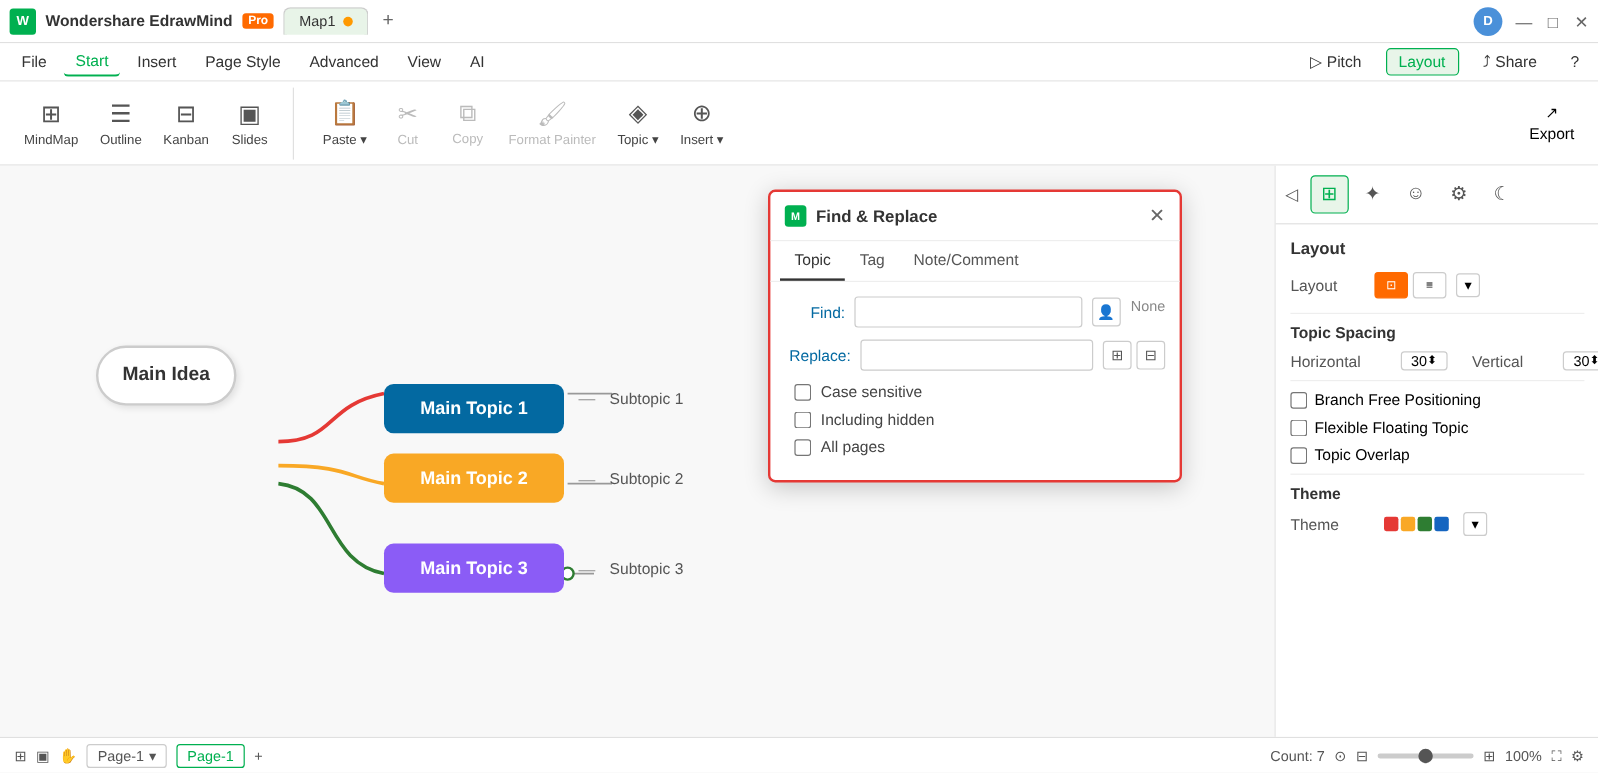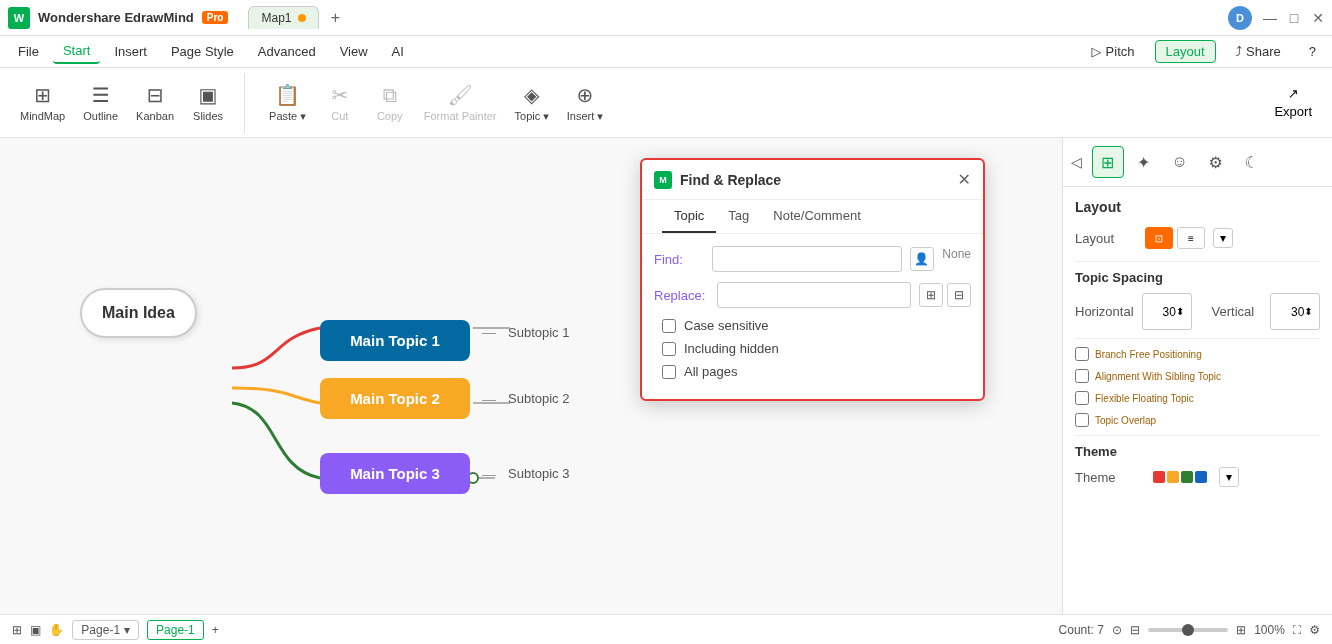--- a/index.html
+++ b/index.html
@@ -18,7 +18,7 @@
     .app-logo { width: 22px; height: 22px; background: #00b050; border-radius: 3px; display: flex; align-items: center; justify-content: center; color: white; font-size: 11px; font-weight: bold; }
     .app-name { font-size: 13px; font-weight: 600; color: #333; }
     .pro-badge { background: #ff6a00; color: white; font-size: 10px; padding: 1px 5px; border-radius: 3px; font-weight: bold; }
-    .tab-bar { display: flex; align-items: center; margin-left: 12px; }
+    .tab-bar { display: flex; align-items: center; margin-left: 0; }
     .doc-tab { display: flex; align-items: center; gap: 6px; padding: 4px 12px; background: #e8f4e8; border-radius: 6px 6px 0 0; font-size: 12px; color: #333; border: 1px solid #ccc; border-bottom: none; }
     .dot { width: 8px; height: 8px; background: #ff9900; border-radius: 50%; }
     .add-tab { margin-left: 6px; width: 22px; height: 22px; display: flex; align-items: center; justify-content: center; color: #666; font-size: 16px; cursor: pointer; }

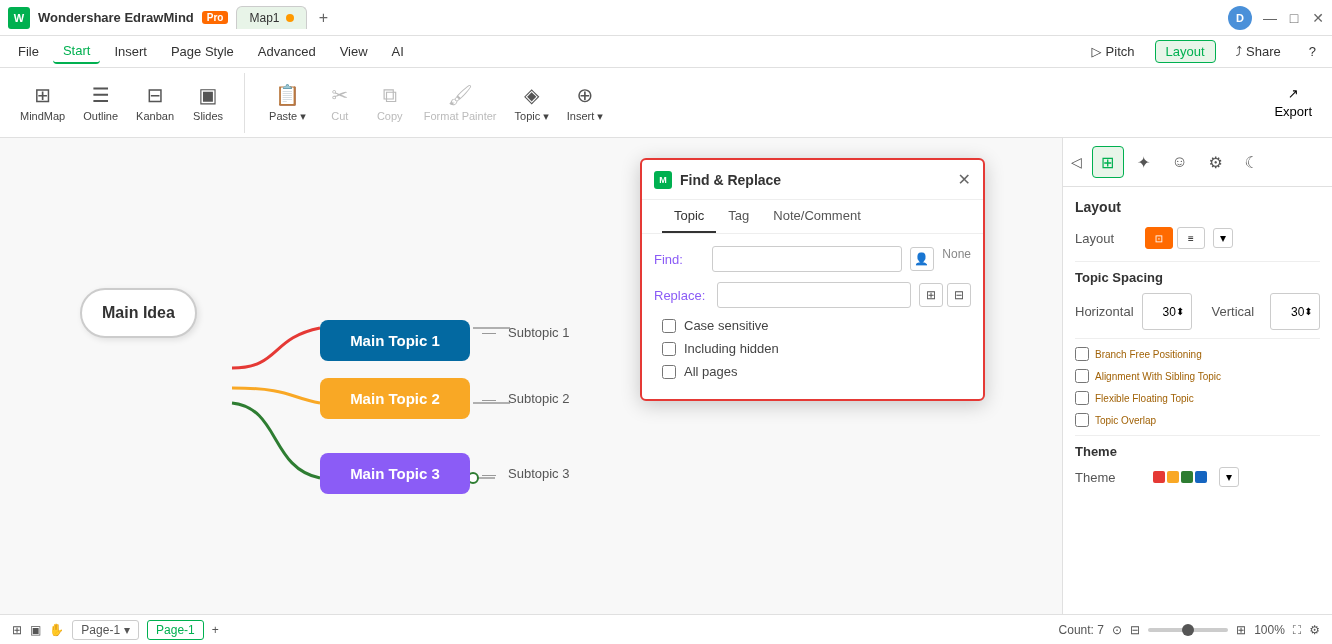--- a/index.html
+++ b/index.html
@@ -134,7 +134,7 @@
     .dialog-logo { width: 18px; height: 18px; background: #00b050; border-radius: 3px; display: flex; align-items: center; justify-content: center; color: white; font-size: 9px; font-weight: bold; }
     .dialog-title { font-size: 14px; font-weight: 600; color: #333; flex: 1; }
     .dialog-close { cursor: pointer; color: #666; font-size: 16px; }
-    .dialog-tabs { display: flex; border-bottom: 1px solid #eee; padding: 0 20px; }
+    .dialog-tabs { display: flex; border-bottom: 1px solid #eee; padding: 0 8px; }
     .dialog-tab { padding: 8px 12px; font-size: 13px; color: #555; cursor: pointer; }
     .dialog-tab.active { color: #333; border-bottom: 2px solid #333; }
     .dialog-body { padding: 12px; }

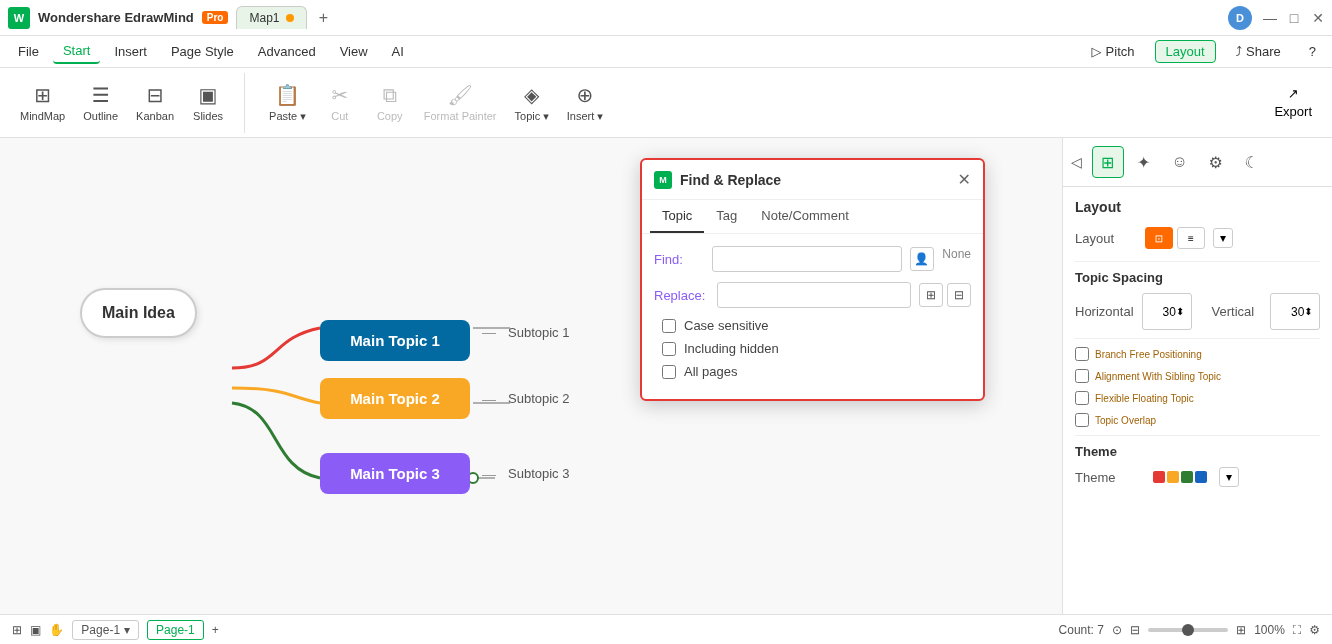--- a/index.html
+++ b/index.html
@@ -139,7 +139,7 @@
     .dialog-tab.active { color: #333; border-bottom: 2px solid #333; }
     .dialog-body { padding: 12px; }
     .field-row { display: flex; align-items: center; margin-bottom: 10px; gap: 8px; }
-    .field-label { font-size: 13px; color: #8b5cf6; width: 55px; }
+    .field-label { font-size: 13px; color: #0369a1; width: 55px; text-align: right; }
     .field-input { flex: 1; height: 26px; border: 1px solid #ccc; border-radius: 3px; padding: 0 6px; font-size: 13px; }
     .field-icons { display: flex; gap: 4px; }
     .field-icon-btn { width: 24px; height: 24px; border: 1px solid #ccc; border-radius: 3px; display: flex; align-items: center; justify-content: center; cursor: pointer; font-size: 12px; color: #555; }

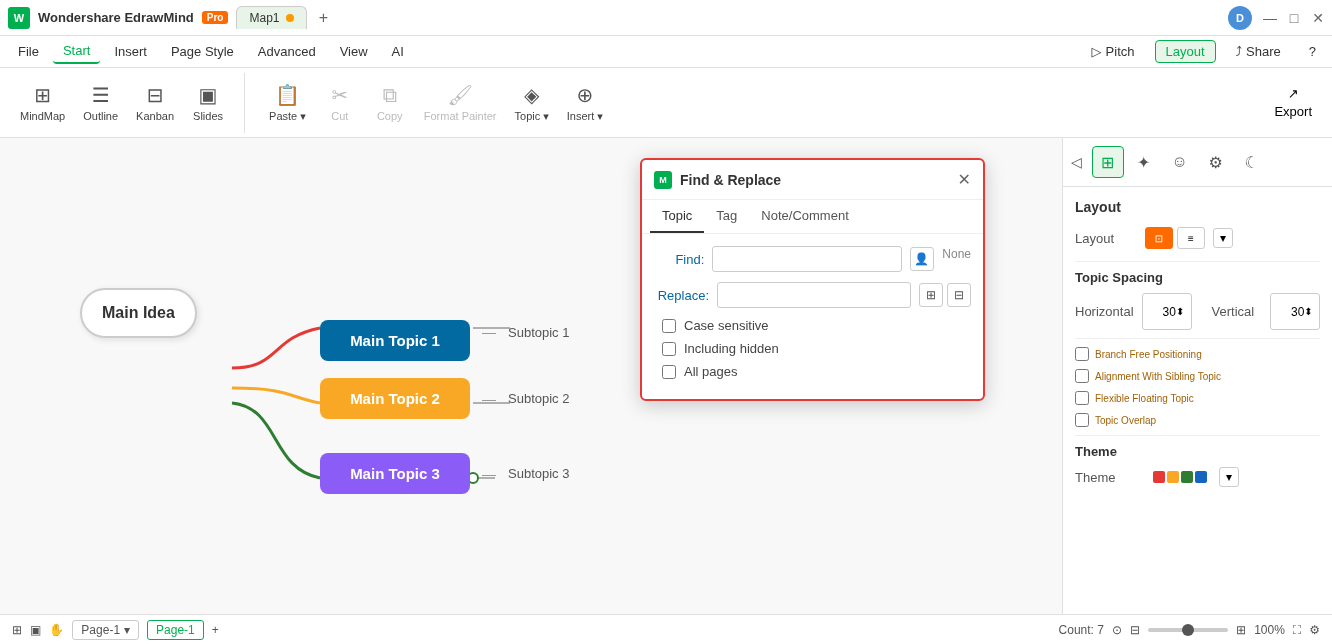--- a/index.html
+++ b/index.html
@@ -188,7 +188,7 @@
     .section-title { font-size: 13px; font-weight: 600; color: #333; margin-bottom: 8px; }
     .spacing-row { display: flex; align-items: center; gap: 8px; margin-bottom: 8px; }
     .spacing-label { font-size: 13px; color: #555; width: 65px; }
-    .spacing-input { width: 50px; height: 37px; border: 1px solid #ccc; border-radius: 3px; display: flex; align-items: center; justify-content: space-between; padding: 0 20px; font-size: 12px; }
+    .spacing-input { width: 50px; height: 16px; border: 1px solid #ccc; border-radius: 3px; display: flex; align-items: center; justify-content: space-between; padding: 0 8px; font-size: 12px; margin-left: 25px; }
     .checkbox-option { display: flex; align-items: center; gap: 6px; margin-bottom: 8px; }
     .checkbox-option input { width: 14px; height: 14px; }
     .checkbox-option label { font-size: 10px; color: #a16207; }

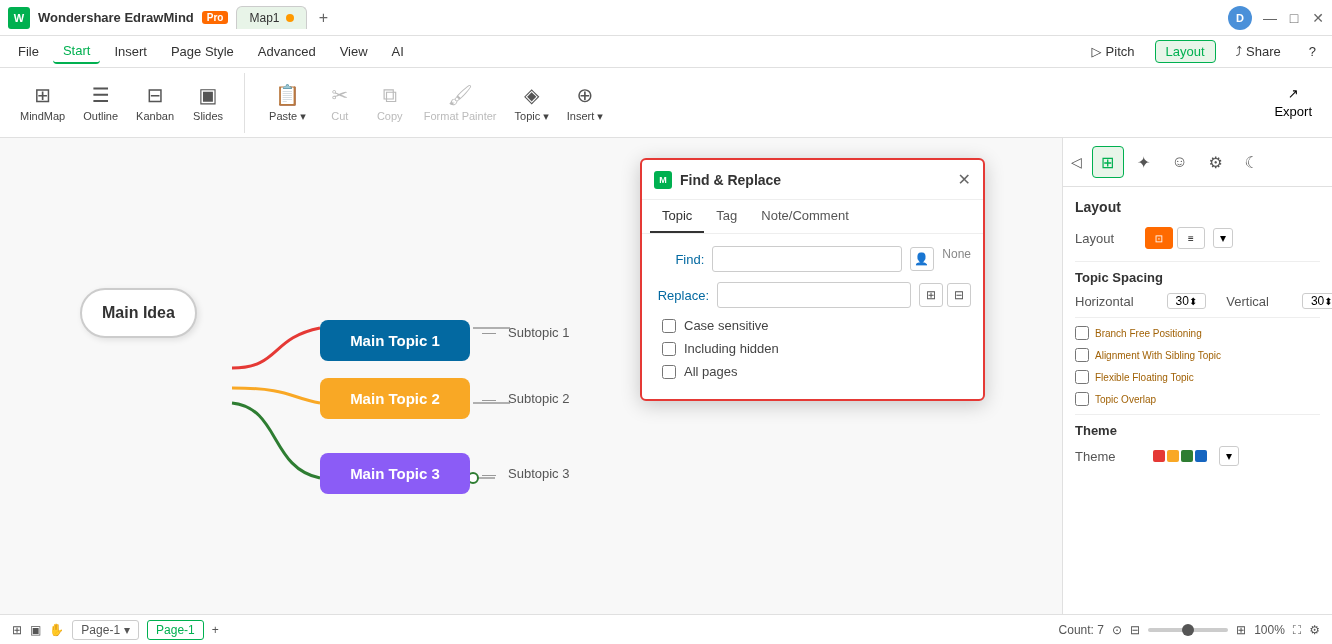--- a/index.html
+++ b/index.html
@@ -191,7 +191,7 @@
     .spacing-input { width: 50px; height: 16px; border: 1px solid #ccc; border-radius: 3px; display: flex; align-items: center; justify-content: space-between; padding: 0 8px; font-size: 12px; margin-left: 25px; }
     .checkbox-option { display: flex; align-items: center; gap: 6px; margin-bottom: 8px; }
     .checkbox-option input { width: 14px; height: 14px; }
-    .checkbox-option label { font-size: 10px; color: #a16207; }
+    .checkbox-option label { font-size: 13px; color: #000000; }
     .theme-row { display: flex; align-items: center; gap: 8px; }
     .theme-preview { display: flex; gap: 2px; }
     .theme-color { width: 12px; height: 12px; border-radius: 2px; }

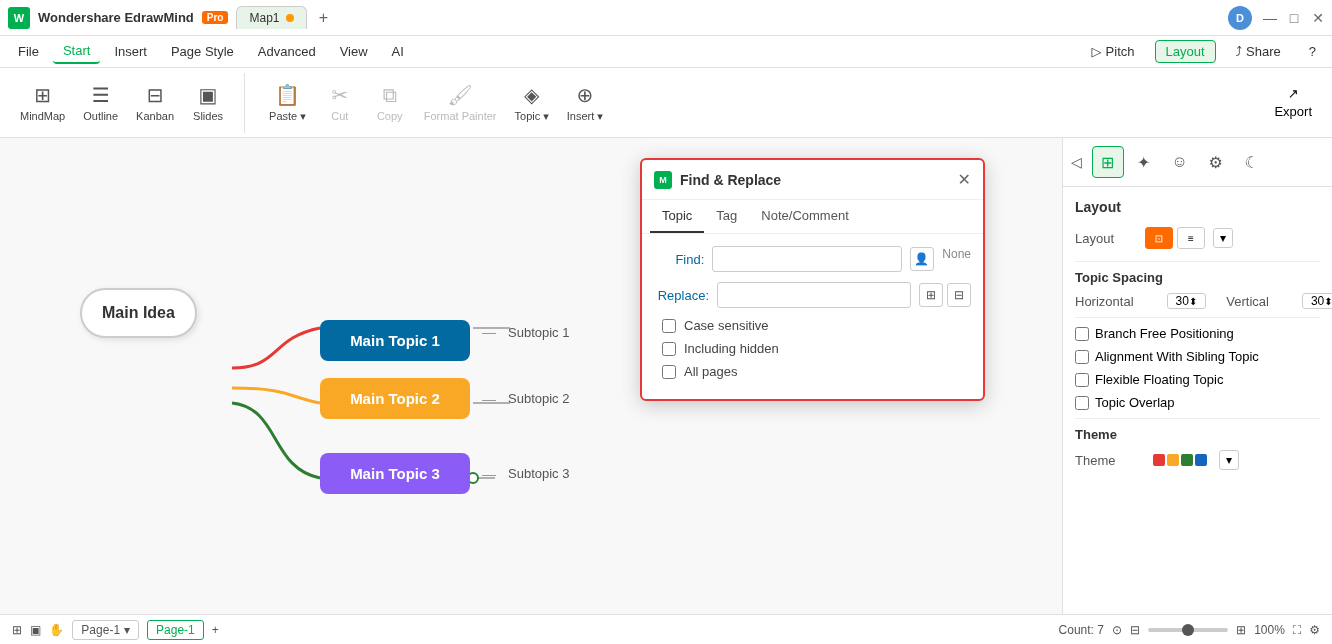--- a/index.html
+++ b/index.html
@@ -448,10 +448,6 @@
         <label for="bf">Branch Free Positioning</label>
       </div>
       <div class="checkbox-option">
-        <input type="checkbox" id="as" style="">
-        <label for="as">Alignment With Sibling Topic</label>
-      </div>
-      <div class="checkbox-option">
         <input type="checkbox" id="ff" style="">
         <label for="ff">Flexible Floating Topic</label>
       </div>

